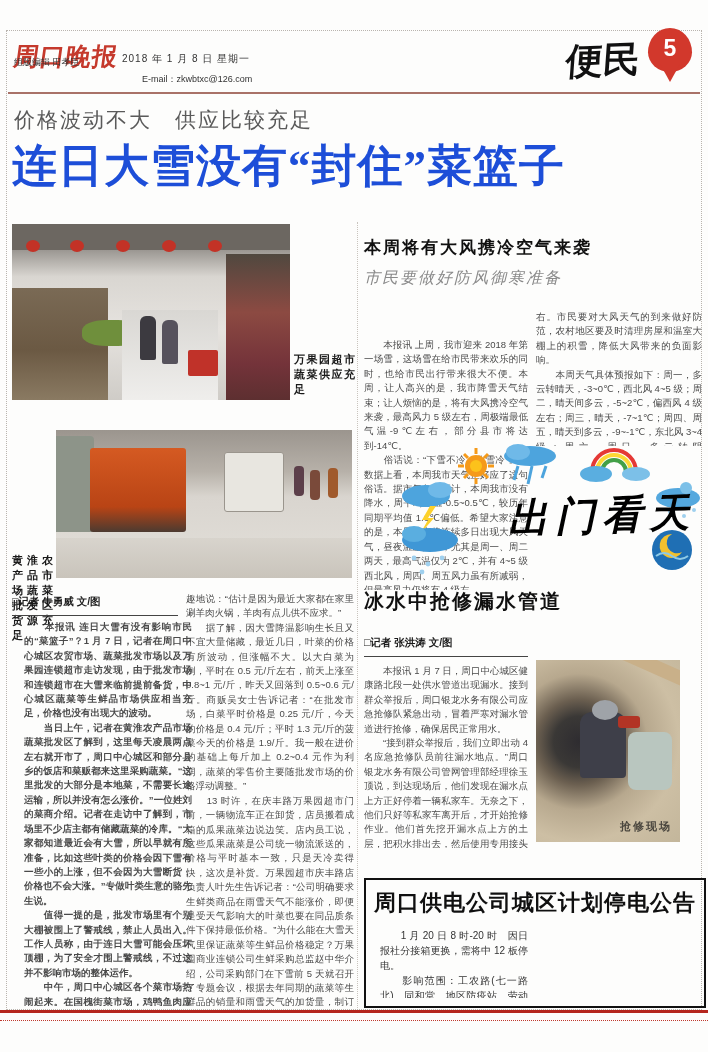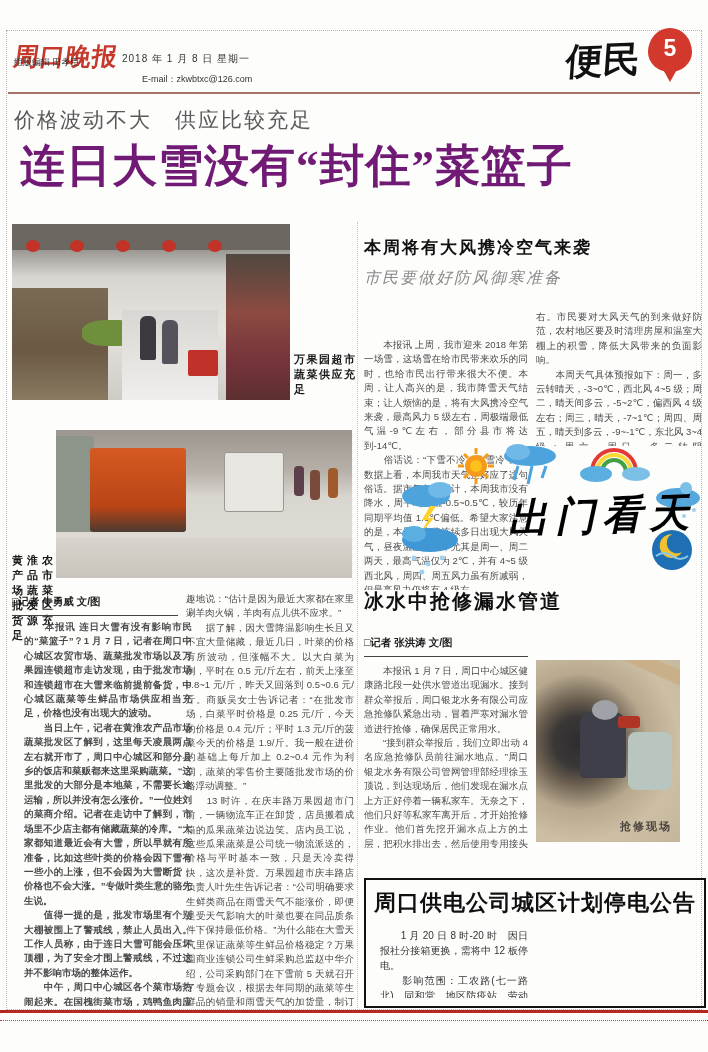--- a/index.html
+++ b/index.html
@@ -28,8 +28,8 @@
 
   
   .kicker{left:14px;top:106px;font-size:21px;color:#5a5a5a;letter-spacing:2px;}
-  .main-headline{left:12px;top:136px;width:680px;font-size:45px;font-weight:900;color:#701a75;letter-spacing:1px;
-                 font-family:"Liberation Serif","DejaVu Serif",serif;margin-left:8px;}
+  .main-headline{left:12px;top:136px;width:680px;font-size:45px;font-weight:900;color:#1d4ed8;letter-spacing:1px;
+                 font-family:"Liberation Serif","DejaVu Serif",serif;}
 
   
   .photo{overflow:hidden;}

